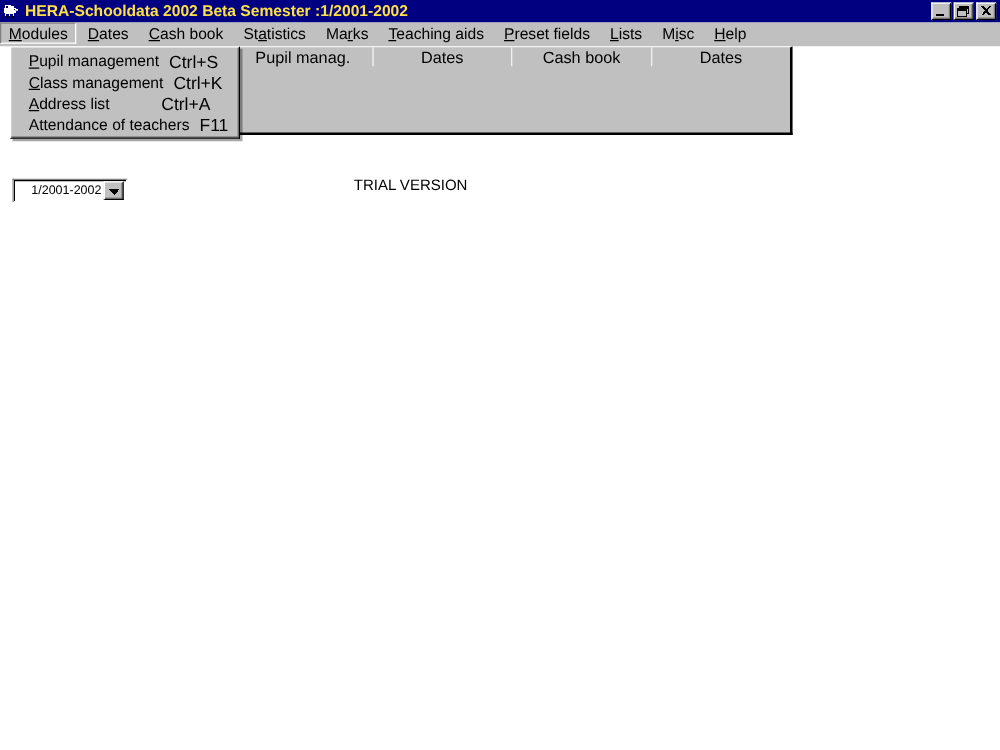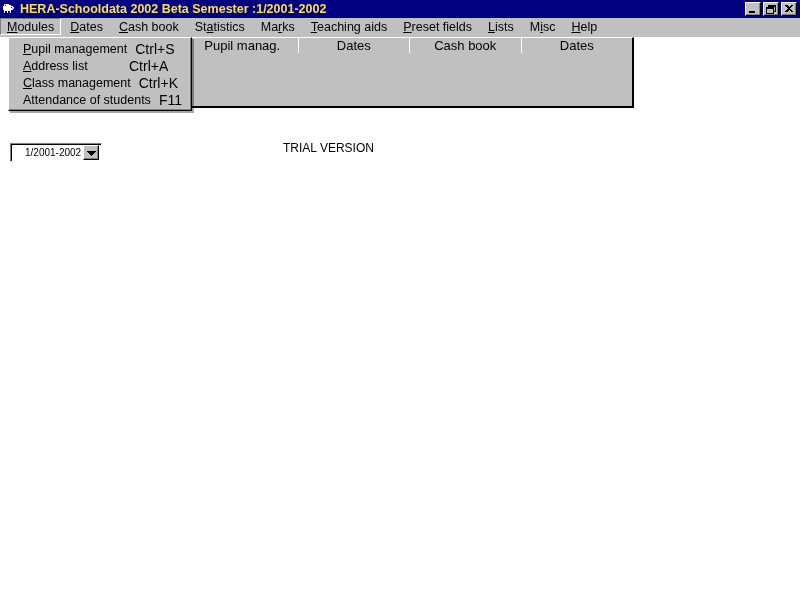--- a/index.html
+++ b/index.html
@@ -308,14 +308,14 @@
       <span class="dd-shortcut">Ctrl+S</span>
     </div>
     <div class="dd-item">
+      <span class="dd-label"><span class="acc">C</span>lass management</span>
+      <span class="dd-spacer"></span>
+      <span class="dd-shortcut">Ctrl+K</span>
+    </div>
+    <div class="dd-item">
       <span class="dd-label"><span class="acc">A</span>ddress list</span>
       <span class="dd-spacer"></span>
       <span class="dd-shortcut">Ctrl+A</span>
-    </div>
-    <div class="dd-item">
-      <span class="dd-label"><span class="acc">C</span>lass management</span>
-      <span class="dd-spacer"></span>
-      <span class="dd-shortcut">Ctrl+K</span>
     </div>
     <div class="dd-item">
       <span class="dd-label">Attendance of students</span>

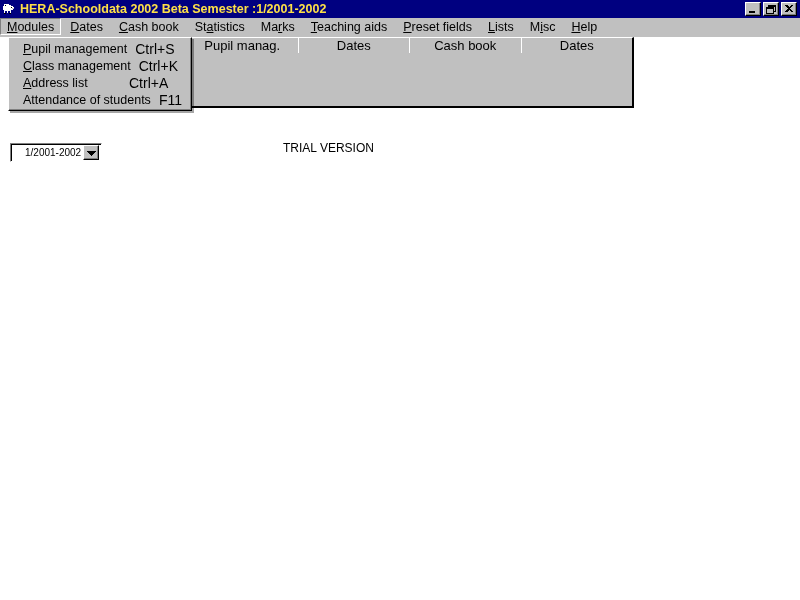--- a/index.html
+++ b/index.html
@@ -318,7 +318,7 @@
       <span class="dd-shortcut">Ctrl+A</span>
     </div>
     <div class="dd-item">
-      <span class="dd-label">Attendance of students</span>
+      <span class="dd-label">Attendance of teachers</span>
       <span class="dd-spacer"></span>
       <span class="dd-shortcut">F11</span>
     </div>

